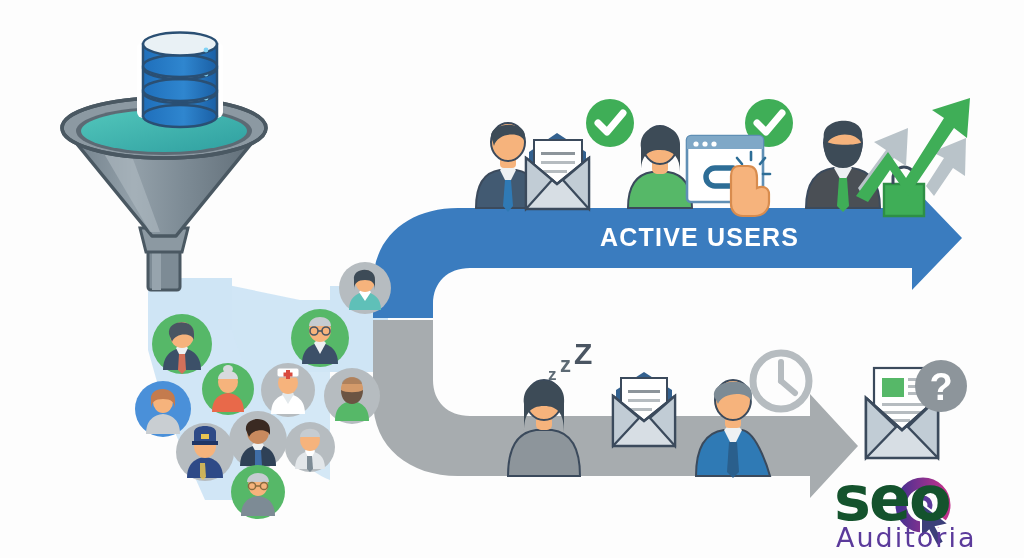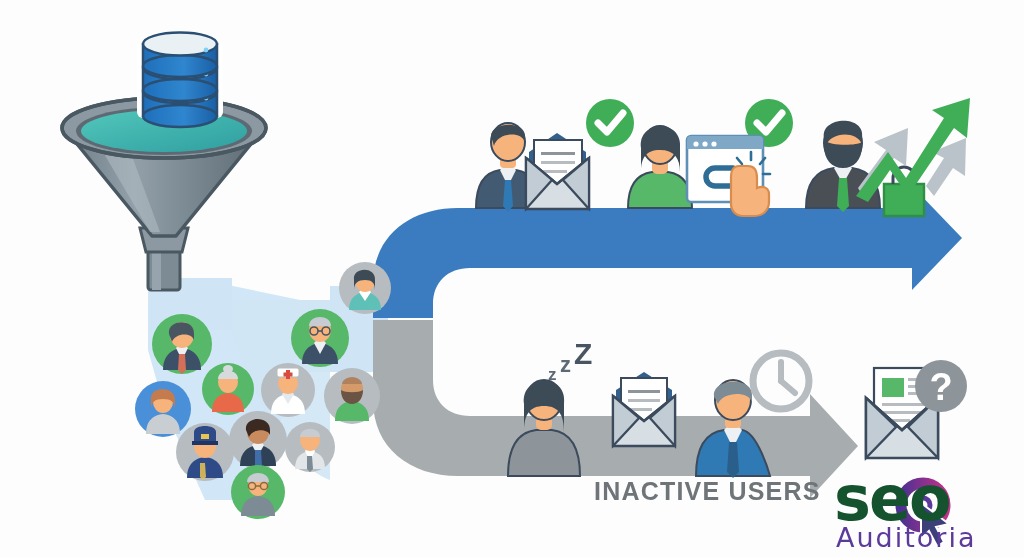--- a/index.html
+++ b/index.html
@@ -403,6 +403,7 @@
     </g>
   </svg>
 
+  <div class="band-label" id="active-label">ACTIVE USERS</div>
 
   <div class="band-label" id="inactive-label">INACTIVE USERS</div>
 

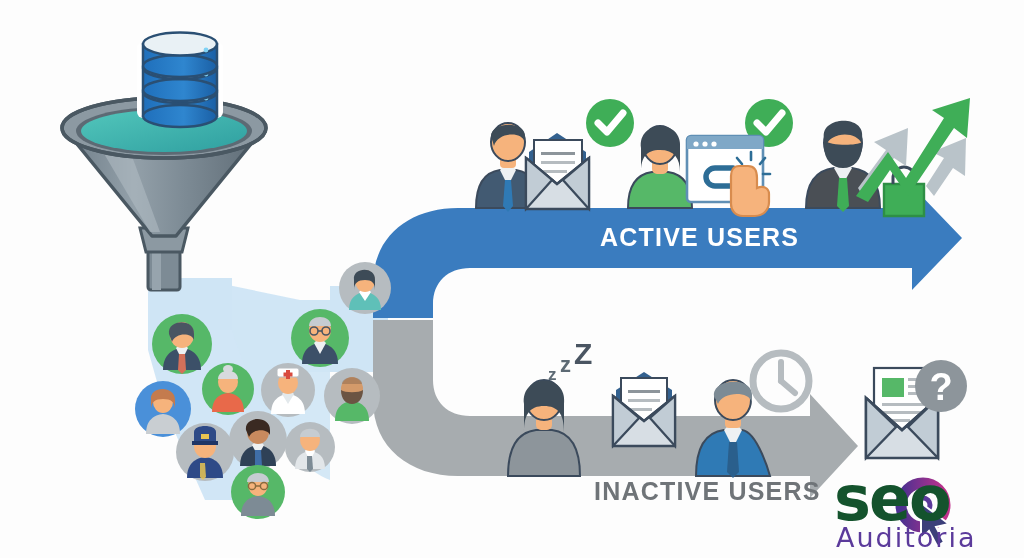--- a/index.html
+++ b/index.html
@@ -405,7 +405,6 @@
 
   <div class="band-label" id="active-label">ACTIVE USERS</div>
 
-  <div class="band-label" id="inactive-label">INACTIVE USERS</div>
 
   <div class="logo-wrap">
     <div class="logo-word">seo</div>

